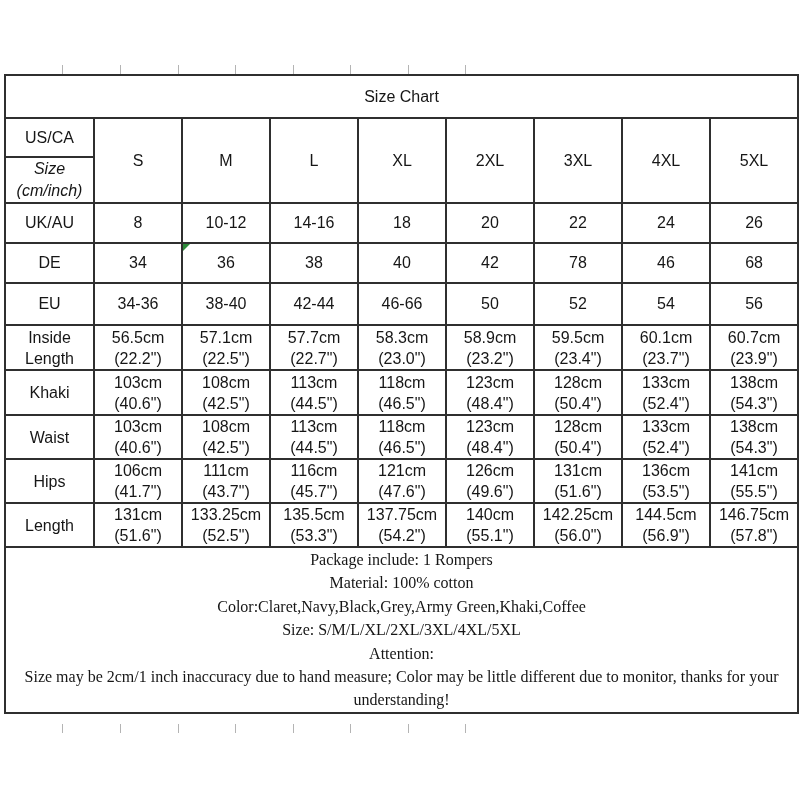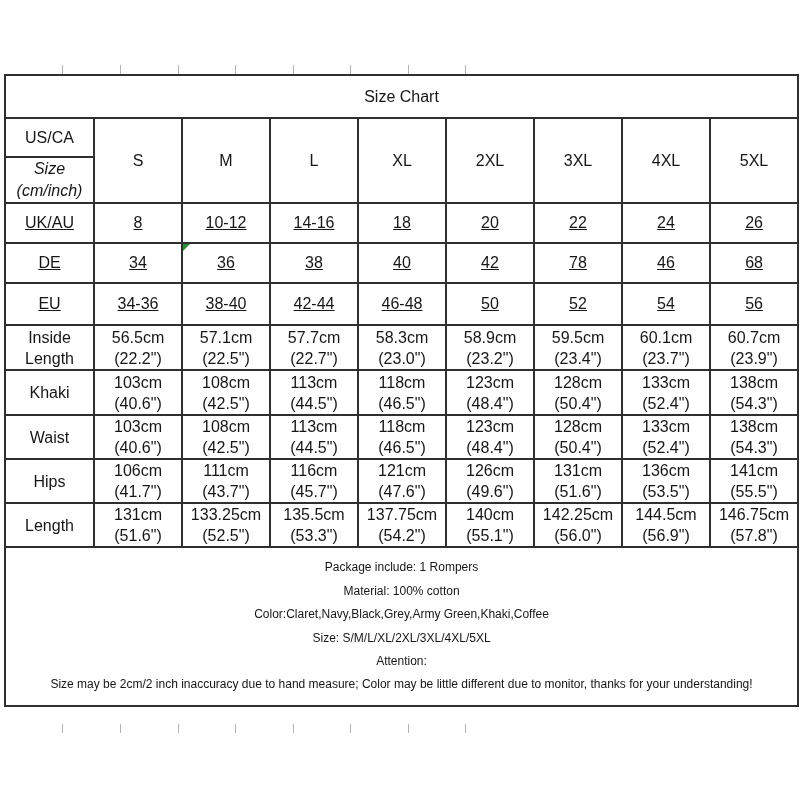--- a/index.html
+++ b/index.html
@@ -31,7 +31,7 @@
   tr.r-h1{height:39px;}
   tr.r-h2{height:45px;}
   td.corner-bottom div{line-height:22px;font-style:italic;}
-  tbody#region-rows tr{height:40px;text-decoration:underline;}
+  tbody#region-rows tr{height:40px;}
   tbody#region-rows tr.region-r2{height:42px;}
   tbody#measure-rows tr{height:44px;}
   tbody#measure-rows tr.measure-r0,tbody#measure-rows tr.measure-r1{height:45px;}

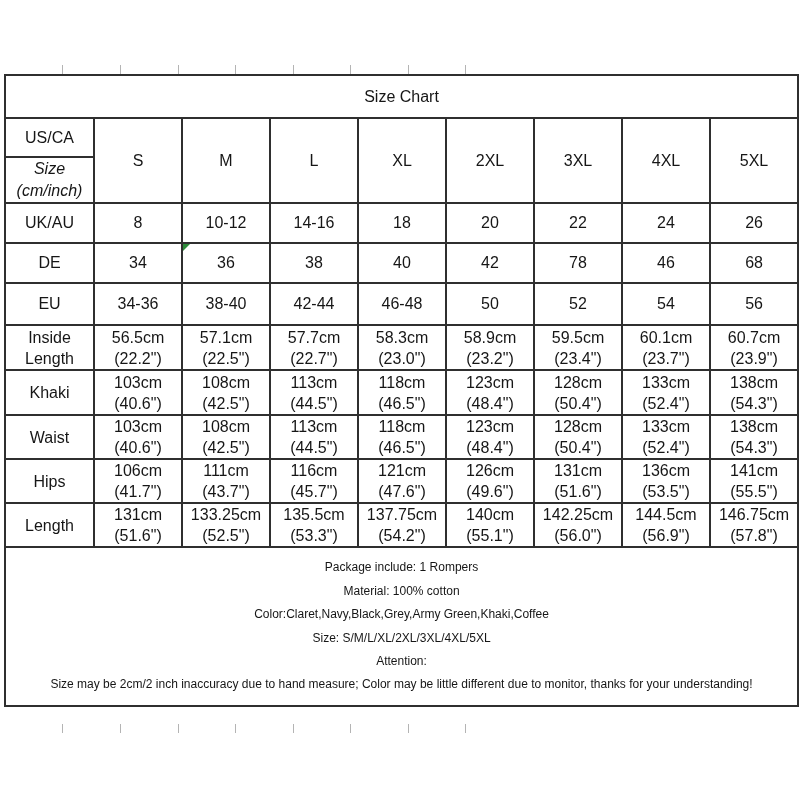--- a/index.html
+++ b/index.html
@@ -129,7 +129,7 @@
           <td class="hdr val">34-36</td>
           <td class="hdr val">38-40</td>
           <td class="hdr val">42-44</td>
-          <td class="hdr val">46-48</td>
+          <td class="hdr val">46-66</td>
           <td class="hdr val">50</td>
           <td class="hdr val">52</td>
           <td class="hdr val">54</td>

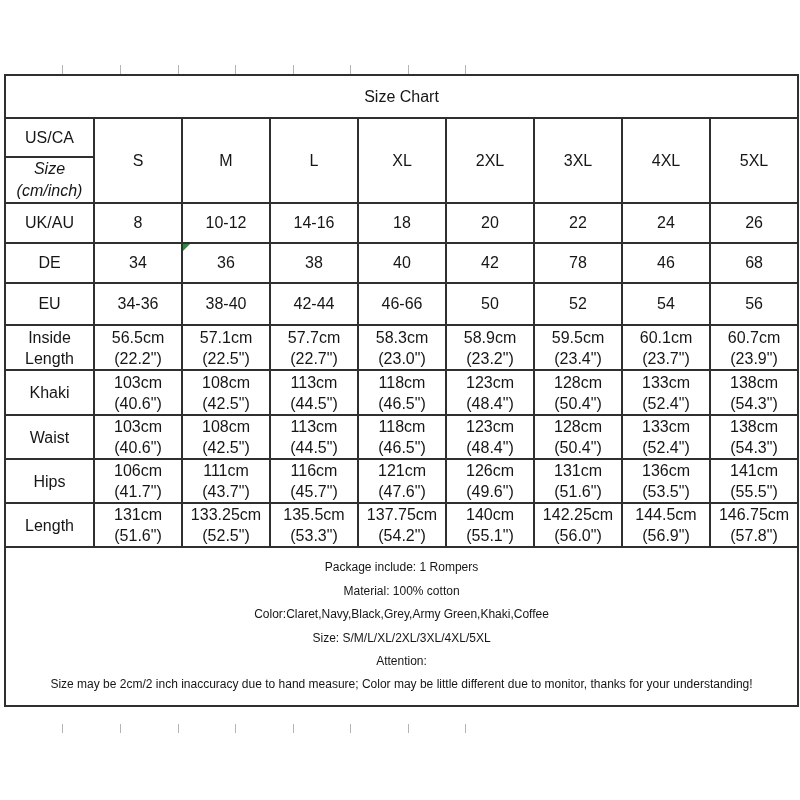--- a/index.html
+++ b/index.html
@@ -47,7 +47,7 @@
     height:157px;text-align:left;vertical-align:top;
     padding:3px 6px;background:#ffffff;
   }
-  .note-line{font-size:12px;line-height:23.4px;white-space:normal;}
+  .note-line{font-size:16px;line-height:23.4px;white-space:normal;font-family:Liberation Serif, serif;}
   .tick{position:absolute;width:1px;height:9px;background:#b4b4b4;}
 </style>
 </head>

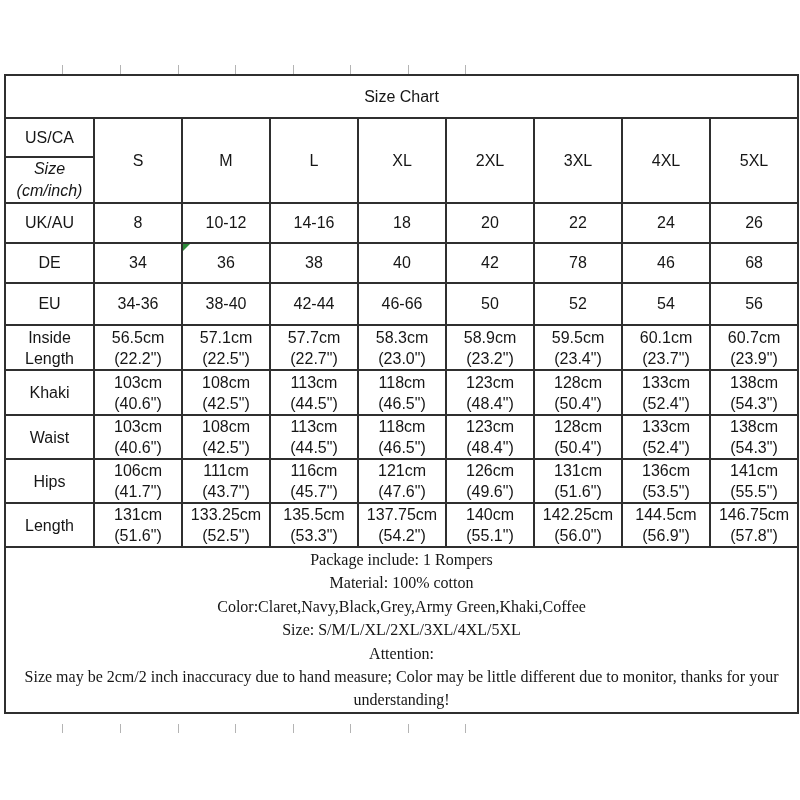--- a/index.html
+++ b/index.html
@@ -332,7 +332,7 @@
             <div class="note-line">Color:Claret,Navy,Black,Grey,Army Green,Khaki,Coffee</div>
             <div class="note-line">Size: S/M/L/XL/2XL/3XL/4XL/5XL</div>
             <div class="note-line">Attention:</div>
-            <div class="note-line">Size may be 2cm/2 inch inaccuracy due to hand measure; Color may be little different due to monitor, thanks for your understanding!</div>
+            <div class="note-line">Size may be 2cm/1 inch inaccuracy due to hand measure; Color may be little different due to monitor, thanks for your understanding!</div>
           </td>
       </tr>
     </tbody>

